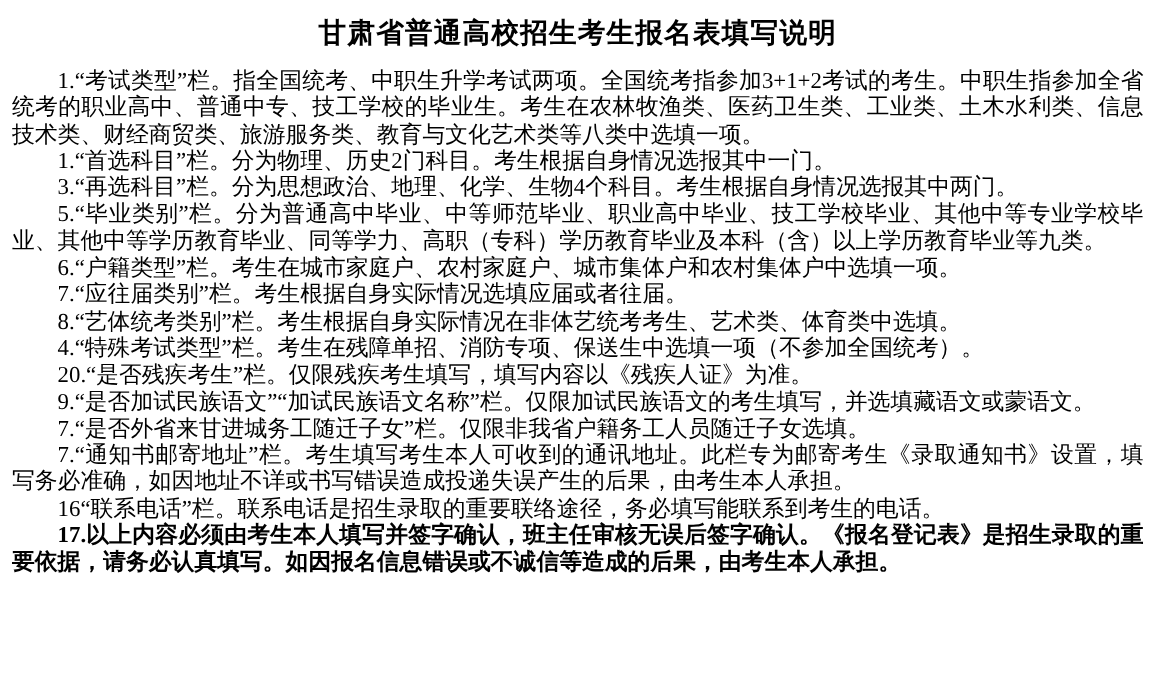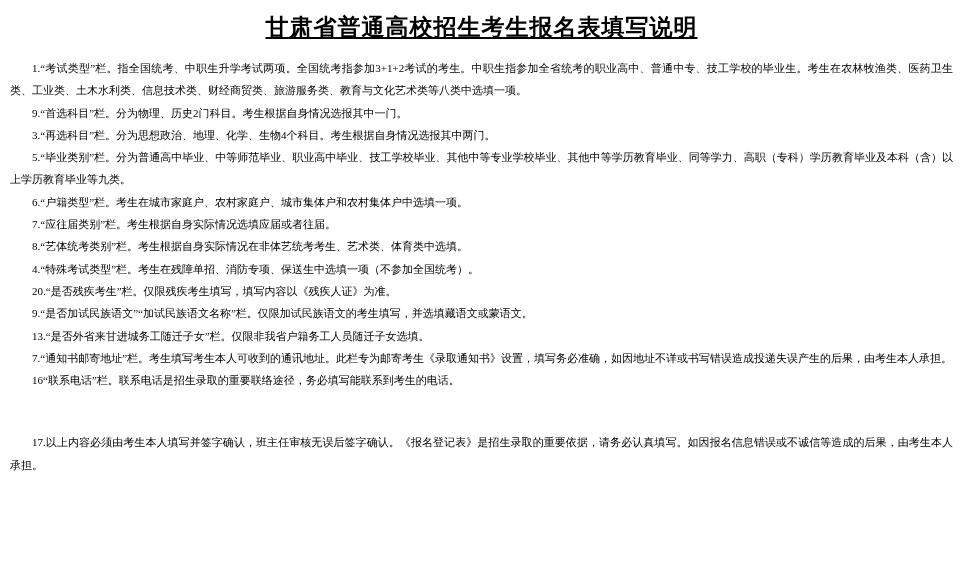--- a/index.html
+++ b/index.html
@@ -29,7 +29,6 @@
     margin-top: 12px;
     margin-bottom: 14px;
     font-family: "Liberation Serif", "DejaVu Serif", serif;
-    text-decoration: underline;
   }
   .body-text {
     font-size: 11px;

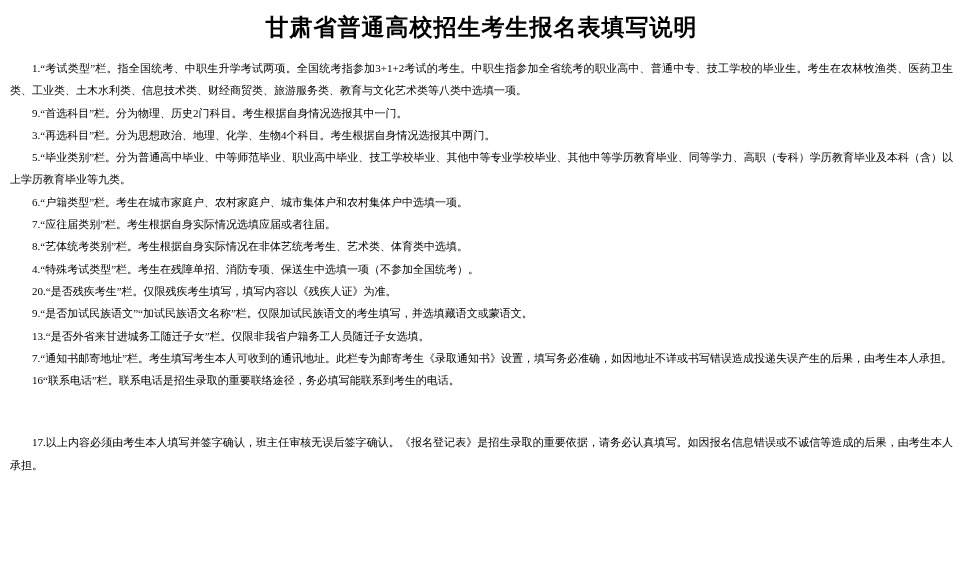--- a/index.html
+++ b/index.html
@@ -31,7 +31,7 @@
     font-family: "Liberation Serif", "DejaVu Serif", serif;
   }
   .body-text {
-    font-size: 11px;
+    font-size: 19px;
     line-height: 22.3px;
     text-align: justify;
     text-justify: inter-ideograph;

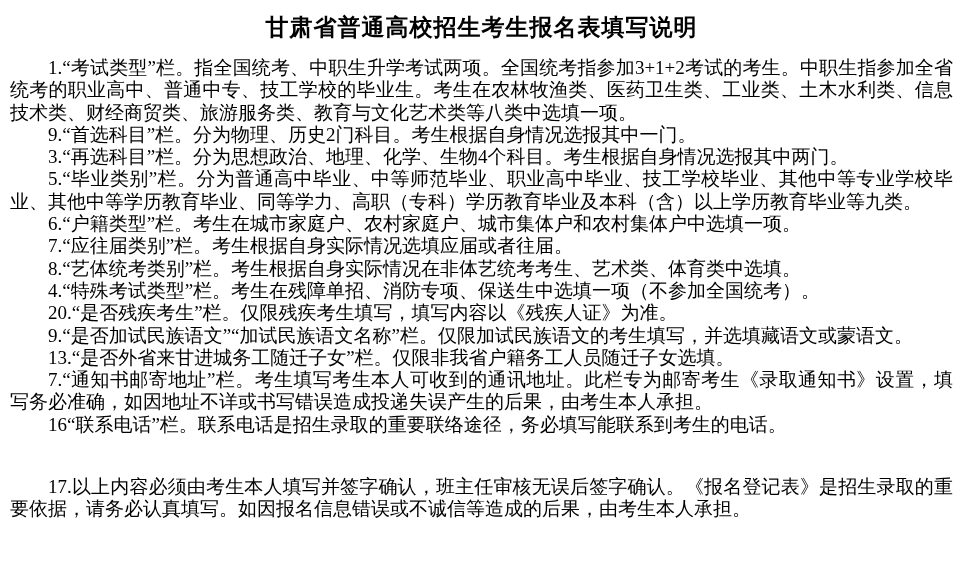--- a/index.html
+++ b/index.html
@@ -53,7 +53,7 @@
   <div class="doc-title">甘肃省普通高校招生考生报名表填写说明</div>
   <div class="body-text">
     <p class="para">1.“考试类型”栏。指全国统考、中职生升学考试两项。全国统考指参加3+1+2考试的考生。中职生指参加全省统考的职业高中、普通中专、技工学校的毕业生。考生在农林牧渔类、医药卫生类、工业类、土木水利类、信息技术类、财经商贸类、旅游服务类、教育与文化艺术类等八类中选填一项。</p>
-    <p class="para">9.“首选科目”栏。分为物理、历史2门科目。考生根据自身情况选报其中一门。</p>
+    <p class="para">1.“首选科目”栏。分为物理、历史2门科目。考生根据自身情况选报其中一门。</p>
     <p class="para">3.“再选科目”栏。分为思想政治、地理、化学、生物4个科目。考生根据自身情况选报其中两门。</p>
     <p class="para">5.“毕业类别”栏。分为普通高中毕业、中等师范毕业、职业高中毕业、技工学校毕业、其他中等专业学校毕业、其他中等学历教育毕业、同等学力、高职（专科）学历教育毕业及本科（含）以上学历教育毕业等九类。</p>
     <p class="para">6.“户籍类型”栏。考生在城市家庭户、农村家庭户、城市集体户和农村集体户中选填一项。</p>

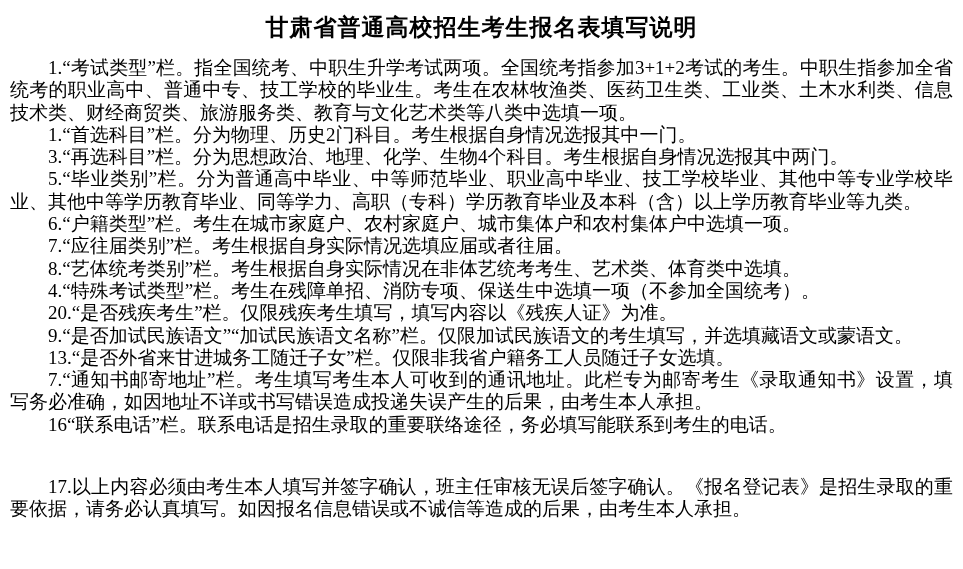--- a/index.html
+++ b/index.html
@@ -62,7 +62,7 @@
     <p class="para">4.“特殊考试类型”栏。考生在残障单招、消防专项、保送生中选填一项（不参加全国统考）。</p>
     <p class="para">20.“是否残疾考生”栏。仅限残疾考生填写，填写内容以《残疾人证》为准。</p>
     <p class="para">9.“是否加试民族语文”“加试民族语文名称”栏。仅限加试民族语文的考生填写，并选填藏语文或蒙语文。</p>
-    <p class="para">13.“是否外省来甘进城务工随迁子女”栏。仅限非我省户籍务工人员随迁子女选填。</p>
+    <p class="para">7.“是否外省来甘进城务工随迁子女”栏。仅限非我省户籍务工人员随迁子女选填。</p>
     <p class="para">7.“通知书邮寄地址”栏。考生填写考生本人可收到的通讯地址。此栏专为邮寄考生《录取通知书》设置，填写务必准确，如因地址不详或书写错误造成投递失误产生的后果，由考生本人承担。</p>
     <p class="para">16“联系电话”栏。联系电话是招生录取的重要联络途径，务必填写能联系到考生的电话。</p>
     <p class="para bold">17.以上内容必须由考生本人填写并签字确认，班主任审核无误后签字确认。《报名登记表》是招生录取的重要依据，请务必认真填写。如因报名信息错误或不诚信等造成的后果，由考生本人承担。</p>

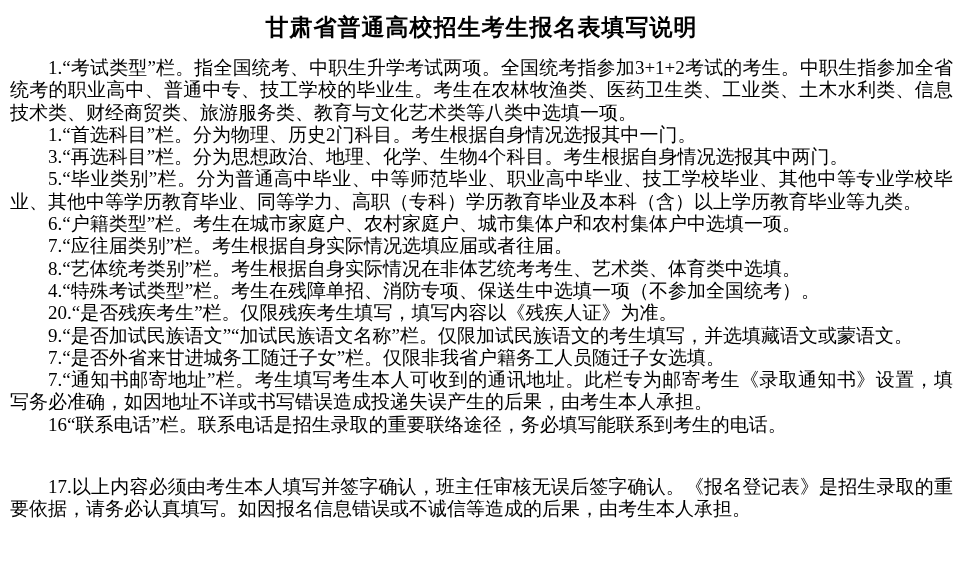--- a/index.html
+++ b/index.html
@@ -42,8 +42,7 @@
     white-space: normal;
   }
   .para.bold {
-    font-weight: normal;
-    margin-top: 40px;
+    font-weight: bold;
   }
 </style>
 </head>

